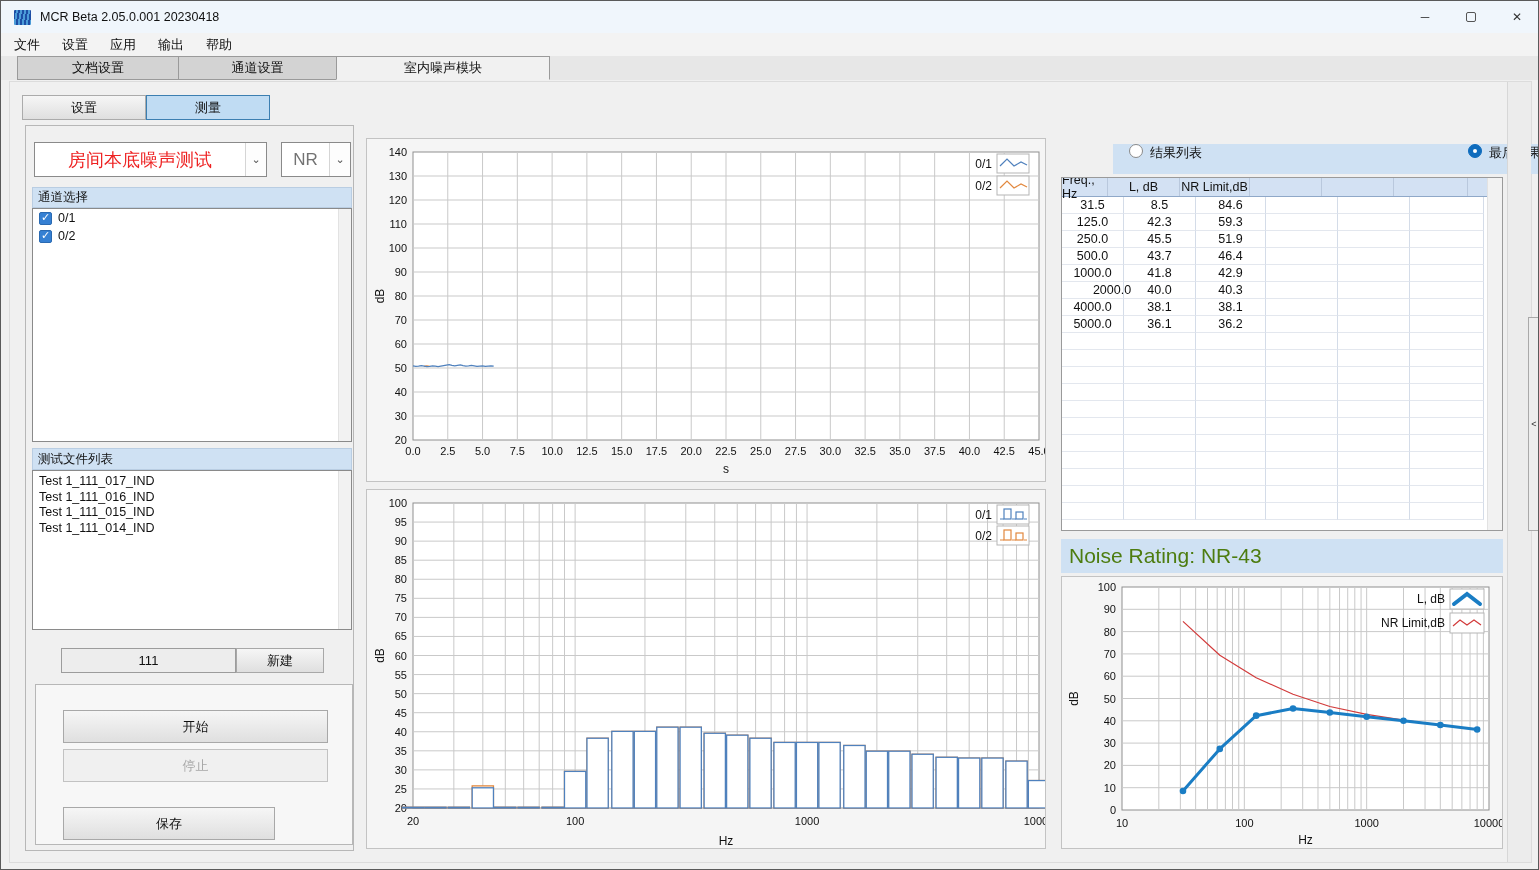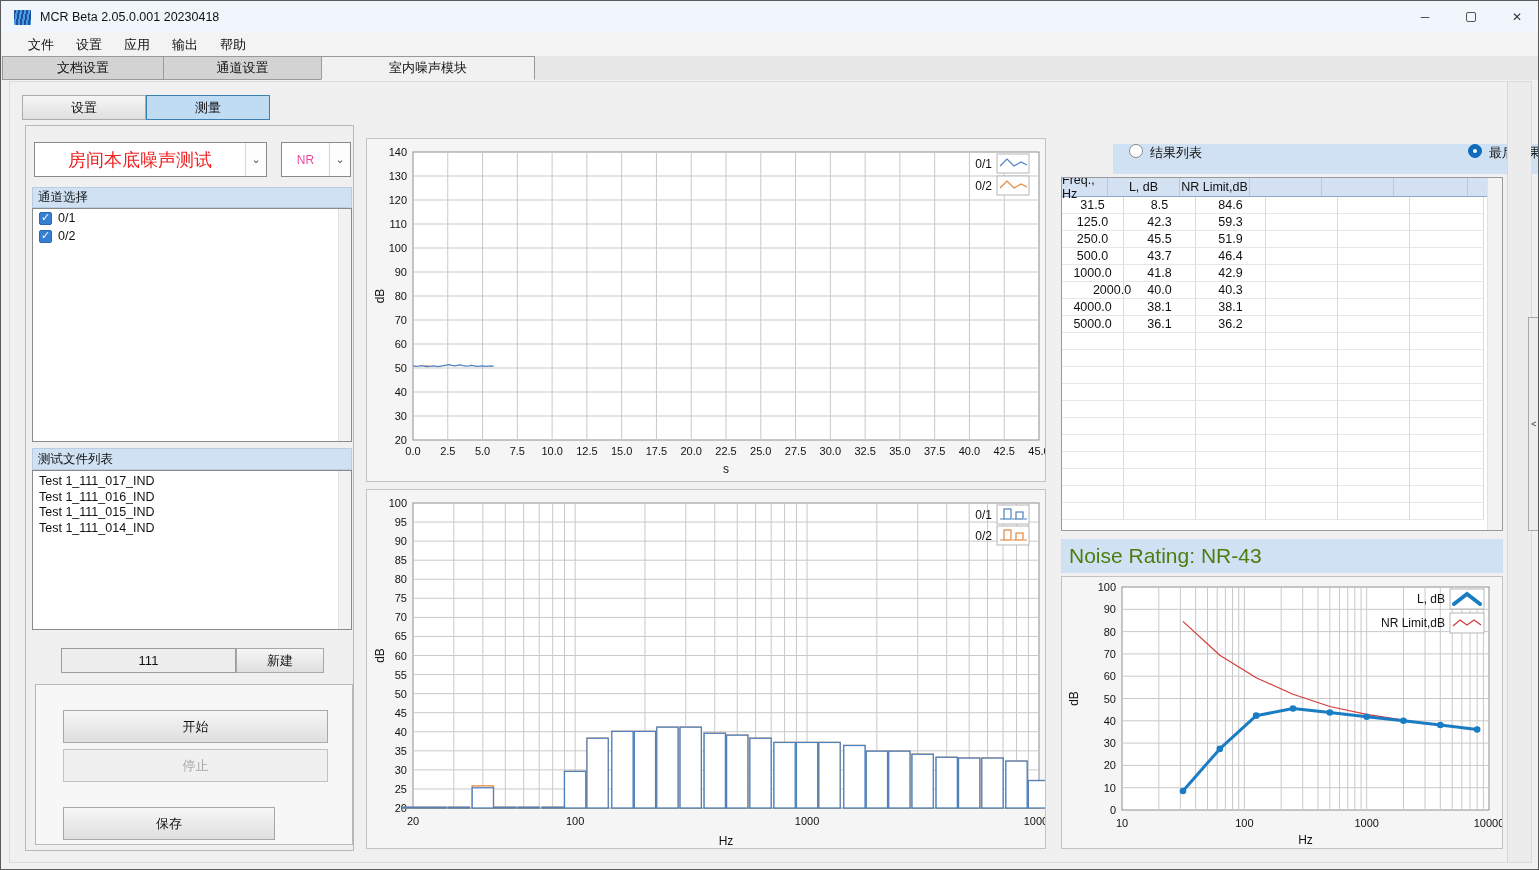--- a/index.html
+++ b/index.html
@@ -16,7 +16,7 @@
   #max-glyph{width:10px;height:10px;border:1px solid #555;border-radius:2px}
 
   
-  #menubar{position:absolute;left:0;top:32px;width:1539px;height:23px;background:#f3f3f3;display:flex;align-items:flex-end;padding-left:16px}
+  #menubar{position:absolute;left:0;top:32px;width:1539px;height:23px;background:#f3f3f3;display:flex;align-items:flex-end;padding-left:2px}
   .menu-item{font-size:13px;color:#111;padding:2px 11px}
 
   

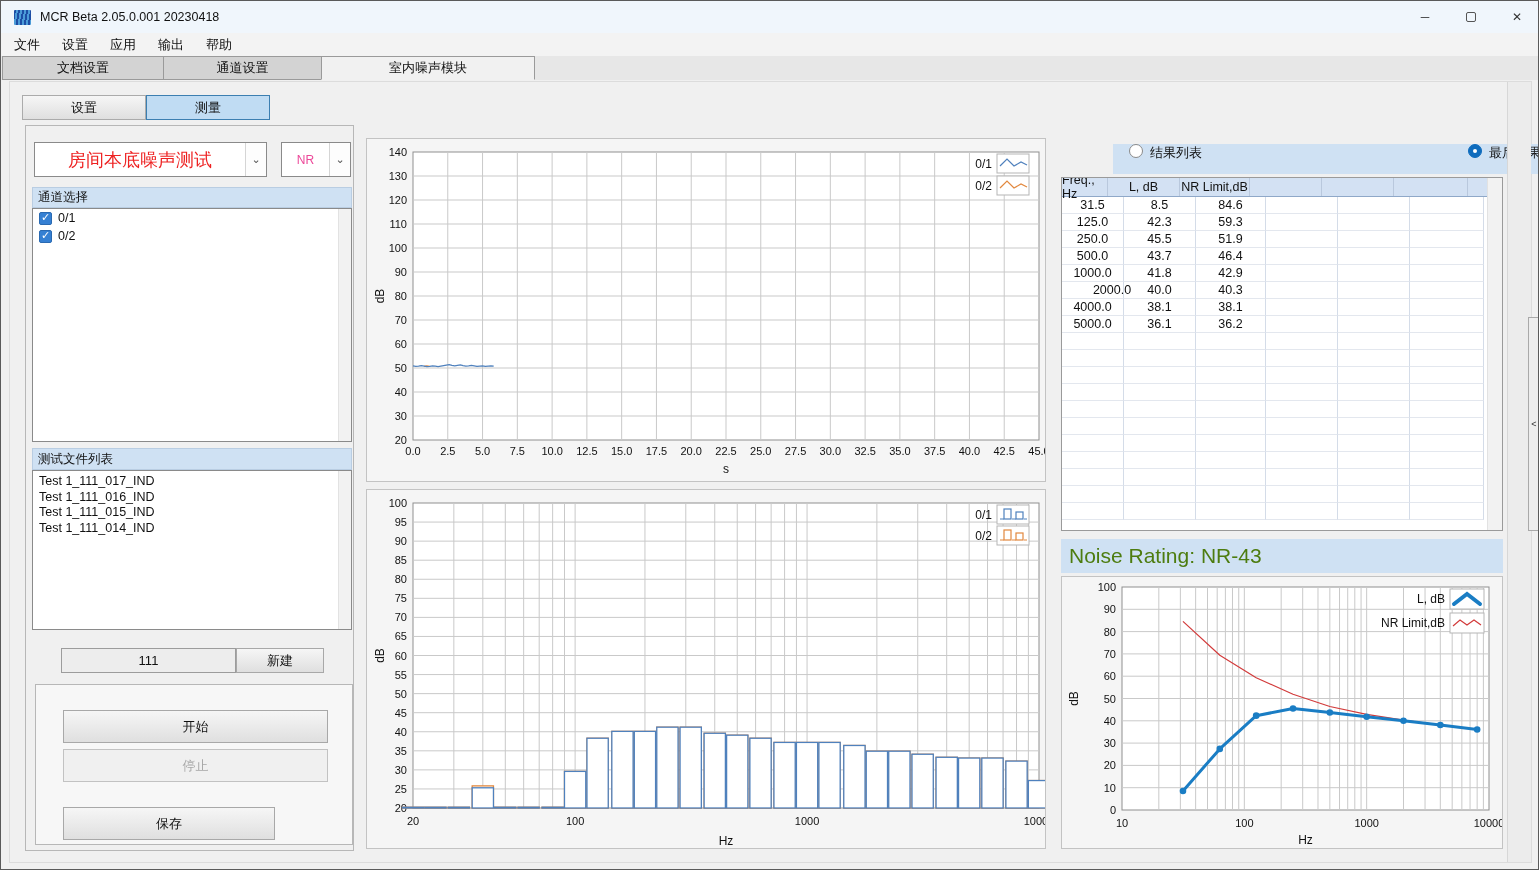--- a/index.html
+++ b/index.html
@@ -22,7 +22,7 @@
   
   #tabstrip{position:absolute;left:0;top:55px;width:1539px;height:24px;background:#e7e7e7;display:flex}
   .tab{height:24px;border:1px solid #9a9a9a;margin-left:-1px;background:#d3d3d3;font-size:13px;display:flex;align-items:center;justify-content:center;color:#111}
-  .tab:first-child{margin-left:1px}
+  .tab:first-child{margin-left:16px}
   .tab.active{background:#f1f1f1;border-bottom-color:#f1f1f1}
 
   #mainframe{position:absolute;left:8px;top:80px;width:1523px;height:782px;background:#f0f0f0;border:1px solid #dcdcdc}

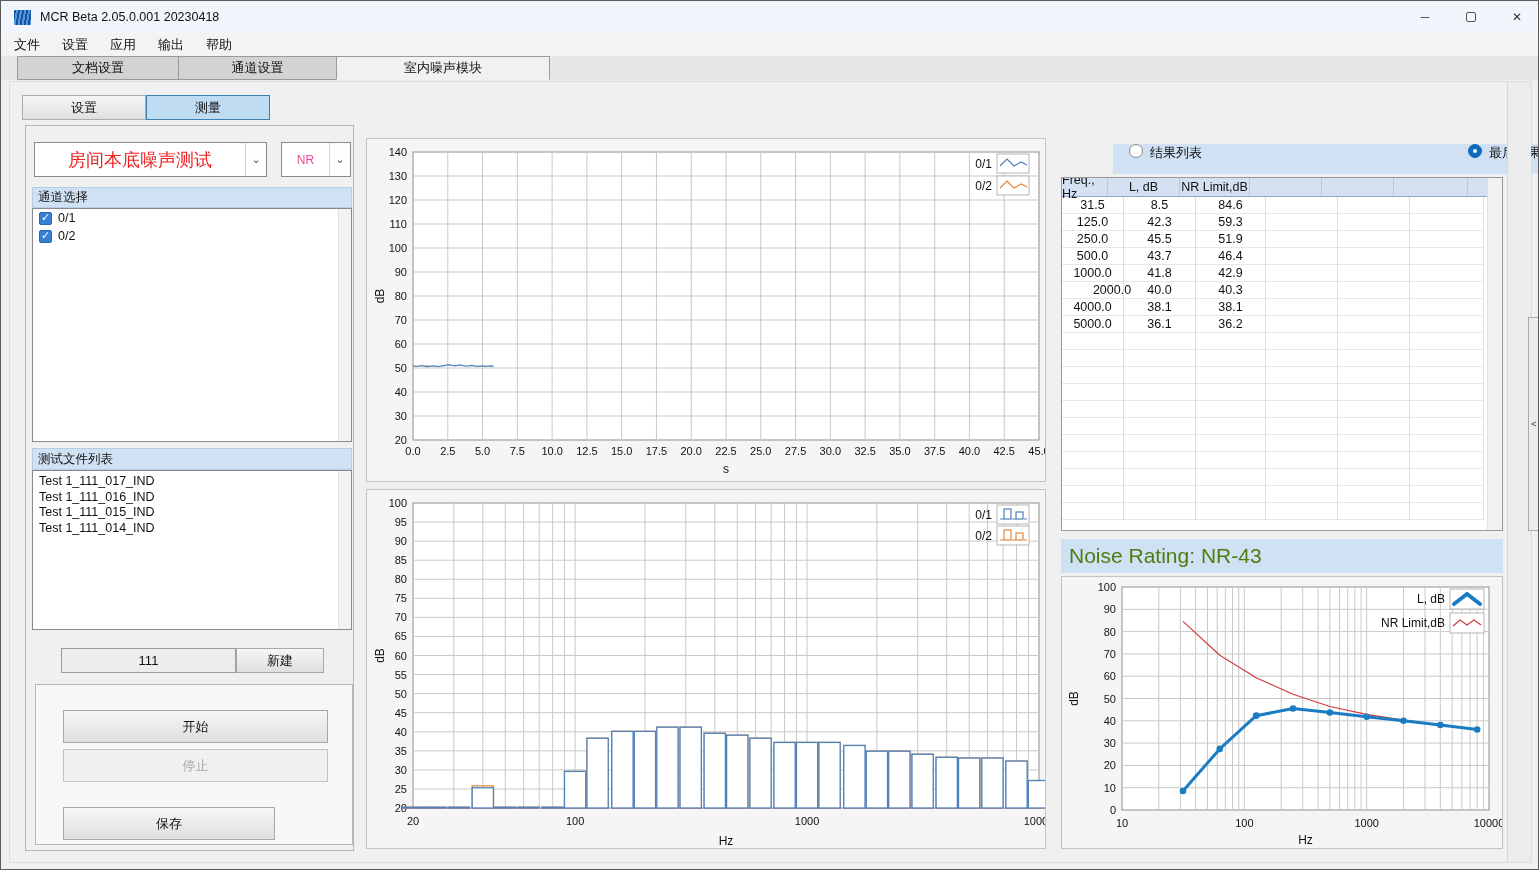--- a/index.html
+++ b/index.html
@@ -118,7 +118,7 @@
     <span class="arrowbox">⌄</span>
   </div>
   <div class="combo" style="left:280px;top:141px;width:70px;height:35px">
-    <span style="flex:1;text-align:center;font-size:12px;color:#ec4899">NR</span>
+    <span style="flex:1;text-align:center;font-size:17px;color:#737373">NR</span>
     <span class="arrowbox">⌄</span>
   </div>
 

